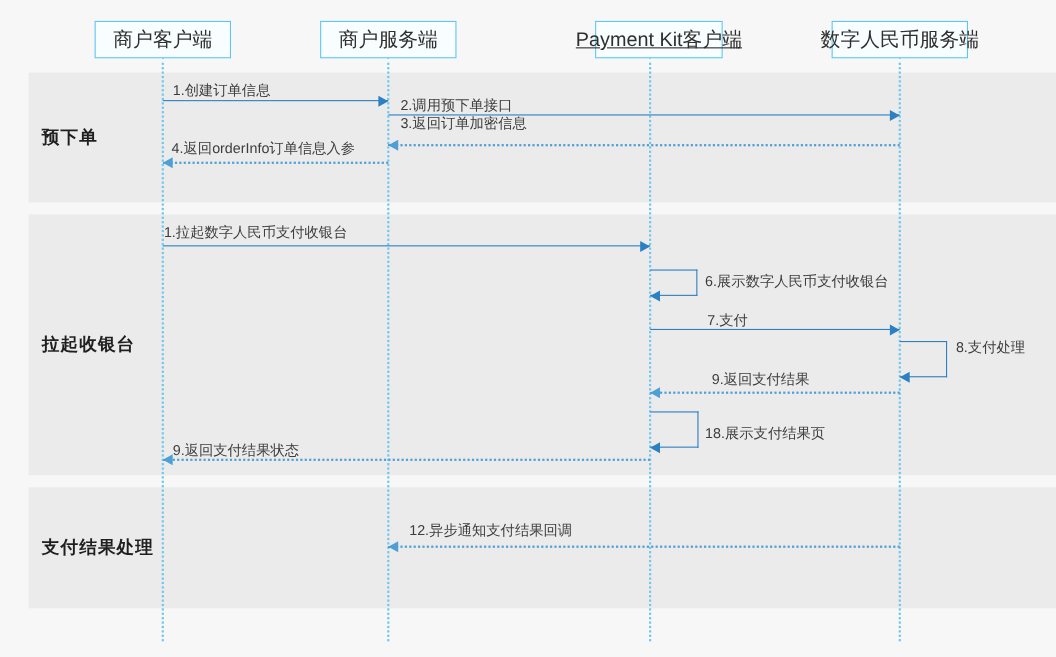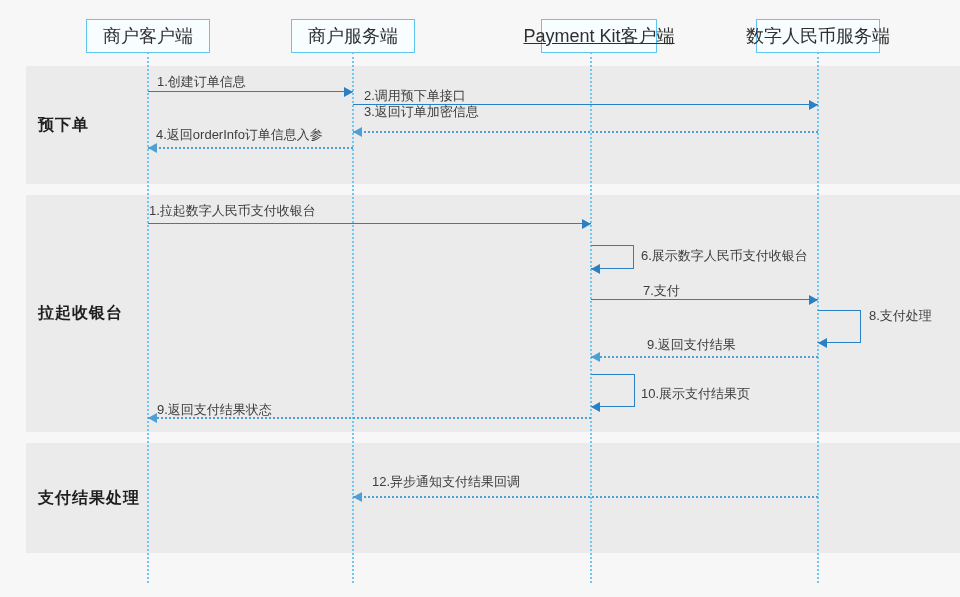--- a/index.html
+++ b/index.html
@@ -135,7 +135,7 @@
     <div class="msg-label" style="left: 869px; top: 307px;">8.支付处理</div>
     <div class="self-loop" style="left: 591px; top: 374px; width: 44px; height: 33px;"></div>
     <div class="arrow left" style="left: 591px; top: 402px; color: rgb(43, 127, 195);"></div>
-    <div class="msg-label" style="left: 641px; top: 385px;">10.展示支付结果页</div>
+    <div class="msg-label" style="left: 641px; top: 385px;">18.展示支付结果页</div>
   </div>
 
 </body></html>

